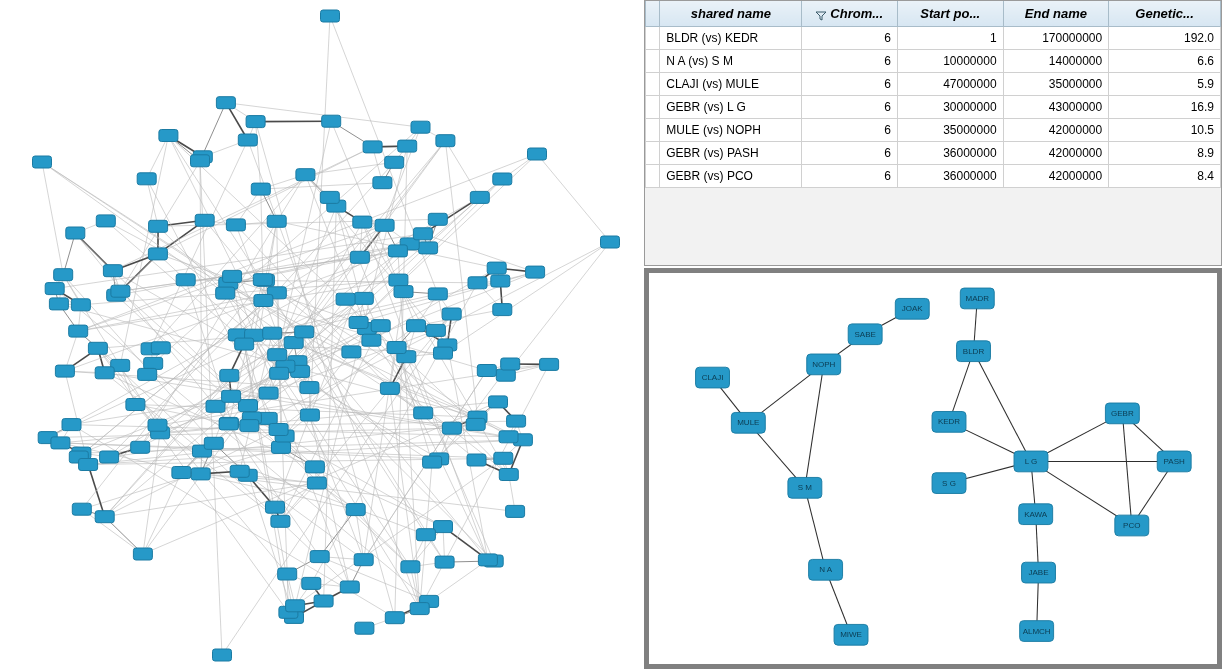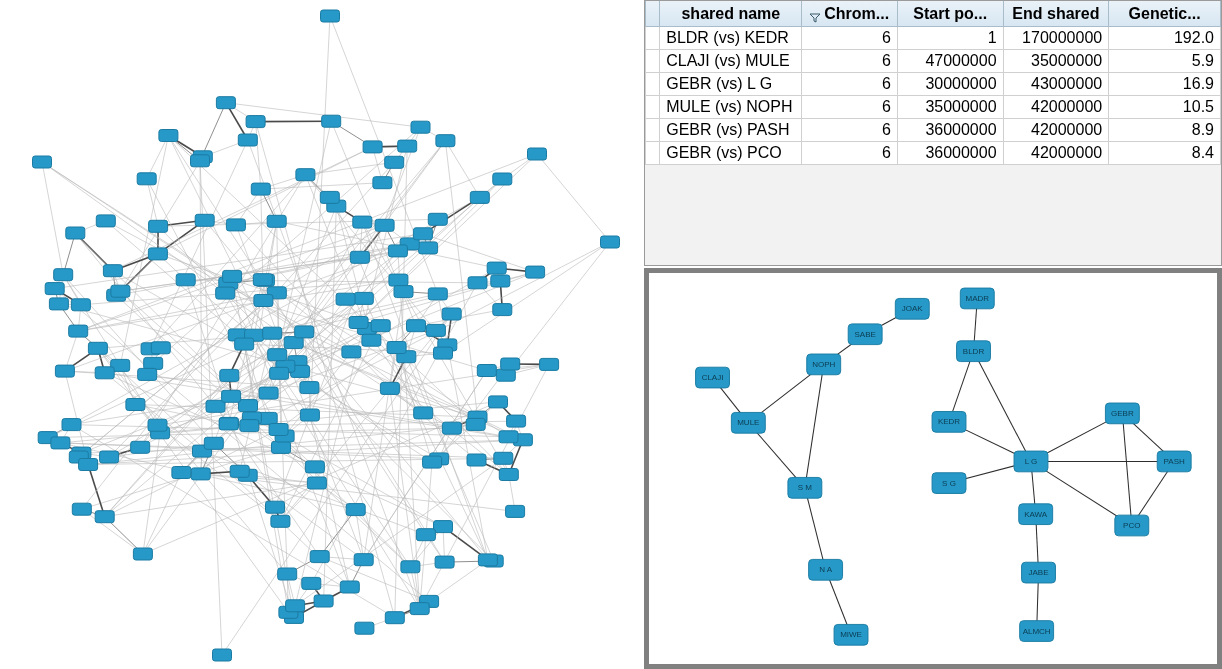--- a/index.html
+++ b/index.html
@@ -63,11 +63,12 @@
     border-left: none;
     height: 25px;
     font-weight: bold;
-    font-size: 16px;
+    font-size: 13px;
     padding: 0 6px;
     text-align: center;
     white-space: nowrap;
     overflow: hidden;
+    font-style: italic;
   }
   table.data-table th.first-col { border-left: 1px solid #a8bcc9; }
   table.data-table td {

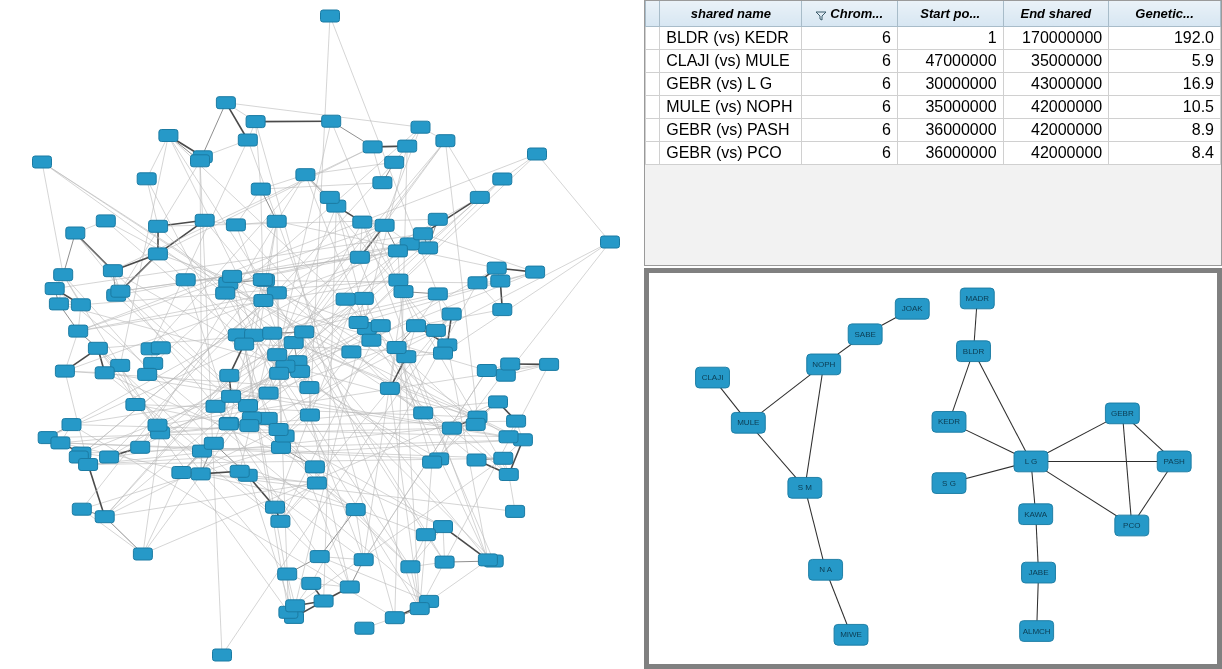--- a/index.html
+++ b/index.html
@@ -1160,7 +1160,7 @@
             </th>
             <th>
               <span class="th-inner">
-                <span>End shared</span>
+                <span>End name</span>
               </span>
             </th>
             <th>

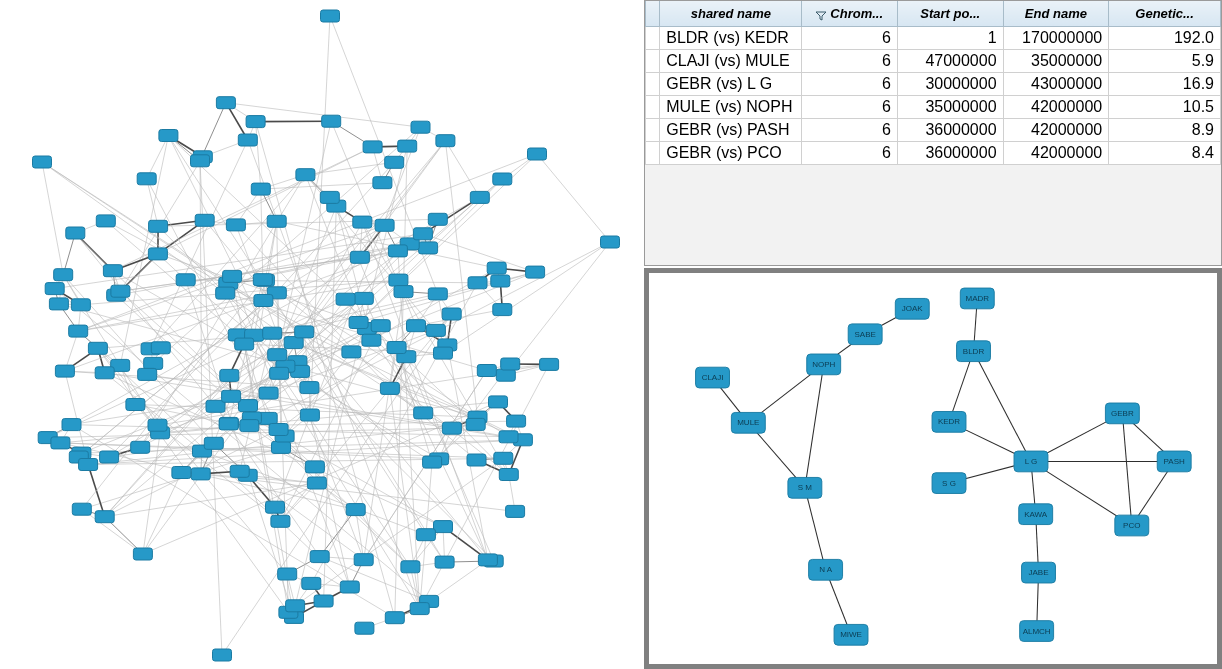--- a/index.html
+++ b/index.html
@@ -80,7 +80,7 @@
     padding: 0 6px;
     white-space: nowrap;
     overflow: hidden;
-    font-size: 16px;
+    font-size: 12px;
   }
   table.data-table td.first-col { border-left: 1px solid #d0d0d0; }
   td.num { text-align: right; }

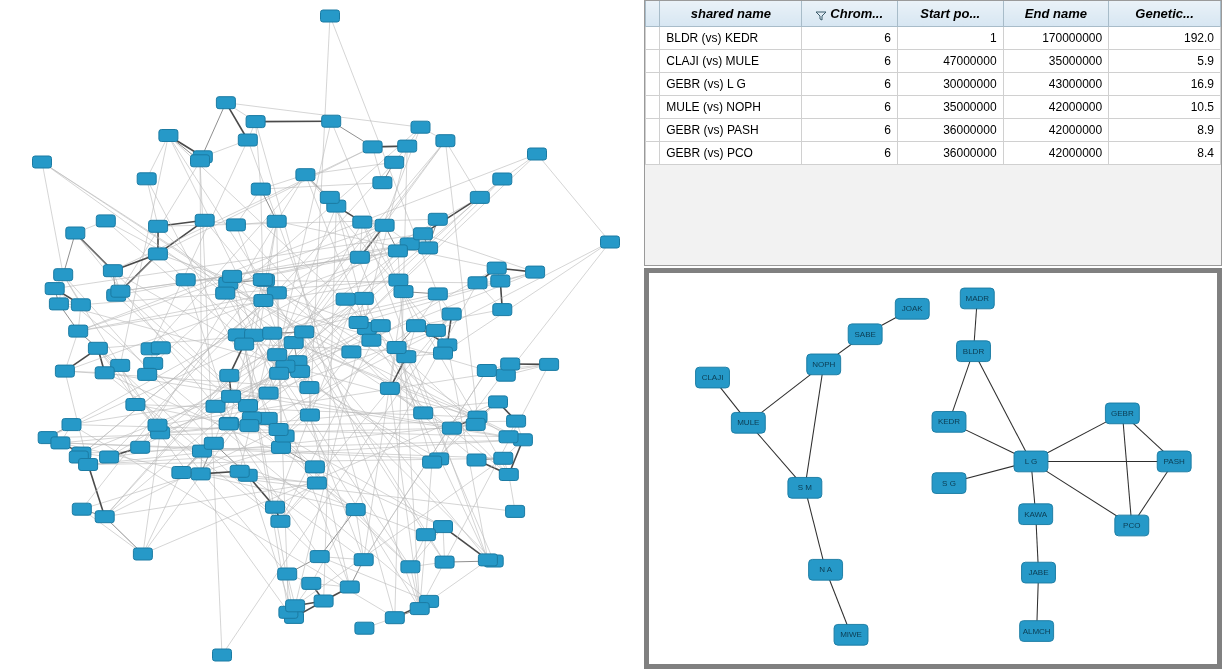--- a/index.html
+++ b/index.html
@@ -1181,6 +1181,14 @@
             </tr>
             <tr>
               <td class="first-col"></td>
+              <td class="txt">N A (vs) S M</td>
+              <td class="num">6</td>
+              <td class="num">10000000</td>
+              <td class="num">14000000</td>
+              <td class="num">6.6</td>
+            </tr>
+            <tr>
+              <td class="first-col"></td>
               <td class="txt">CLAJI (vs) MULE</td>
               <td class="num">6</td>
               <td class="num">47000000</td>

